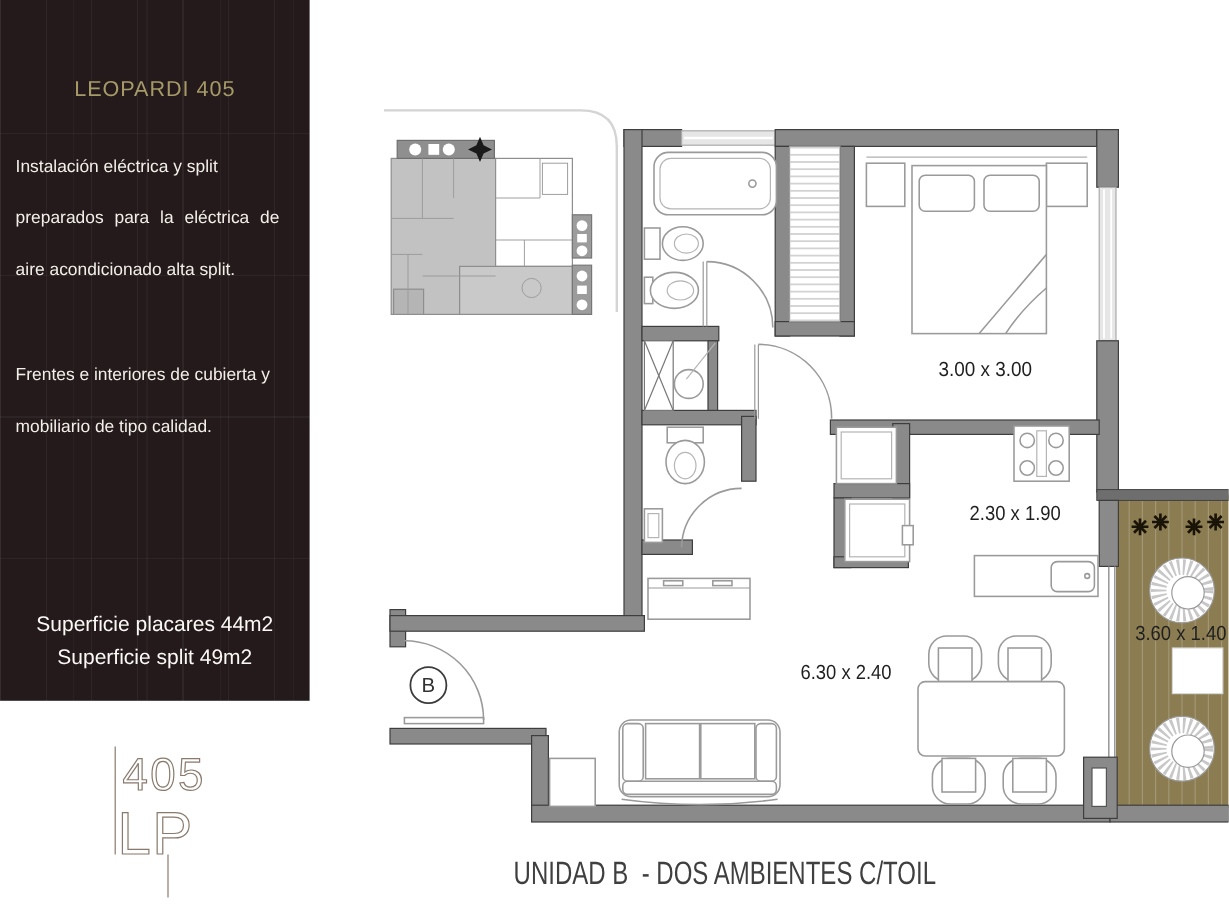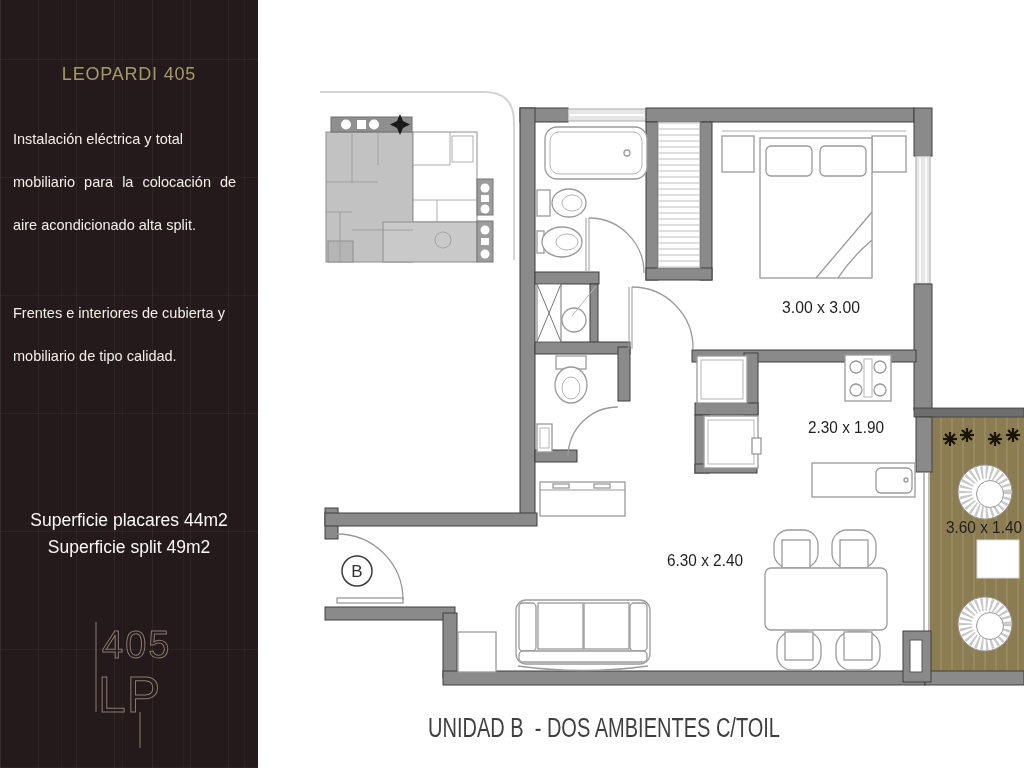--- a/index.html
+++ b/index.html
@@ -6,7 +6,7 @@
   #stage{position:relative;width:1024px;height:768px;overflow:hidden;background:#ffffff;
          font-family:"Liberation Sans",sans-serif;}
   
-  #sidebar{position:absolute;left:0;top:0;width:258px;height:768px;
+  #sidebar{position:absolute;left:0;top:0;width:258px;height:584px;
     background-color:#241a1b;
     background-image:
       repeating-linear-gradient(90deg, rgba(255,255,255,.05) 0 1px, transparent 1px 38px),

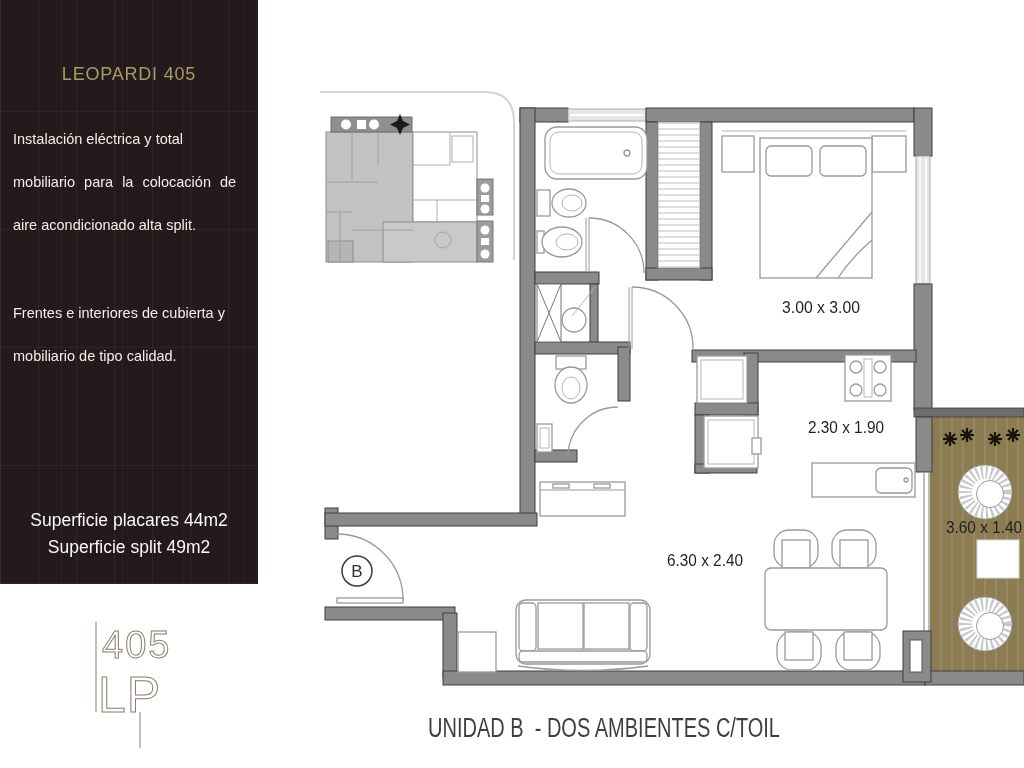--- a/index.html
+++ b/index.html
@@ -43,7 +43,7 @@
     <h1 class="sb-title">LEOPARDI 405</h1>
 
     <div class="para" id="para1">
-      <div class="pline">Instalación eléctrica y total</div>
+      <div class="pline">Instalación eléctrica y split</div>
       <div class="pline">mobiliario para la colocación de</div>
       <div class="pline">aire acondicionado alta split.</div>
     </div>

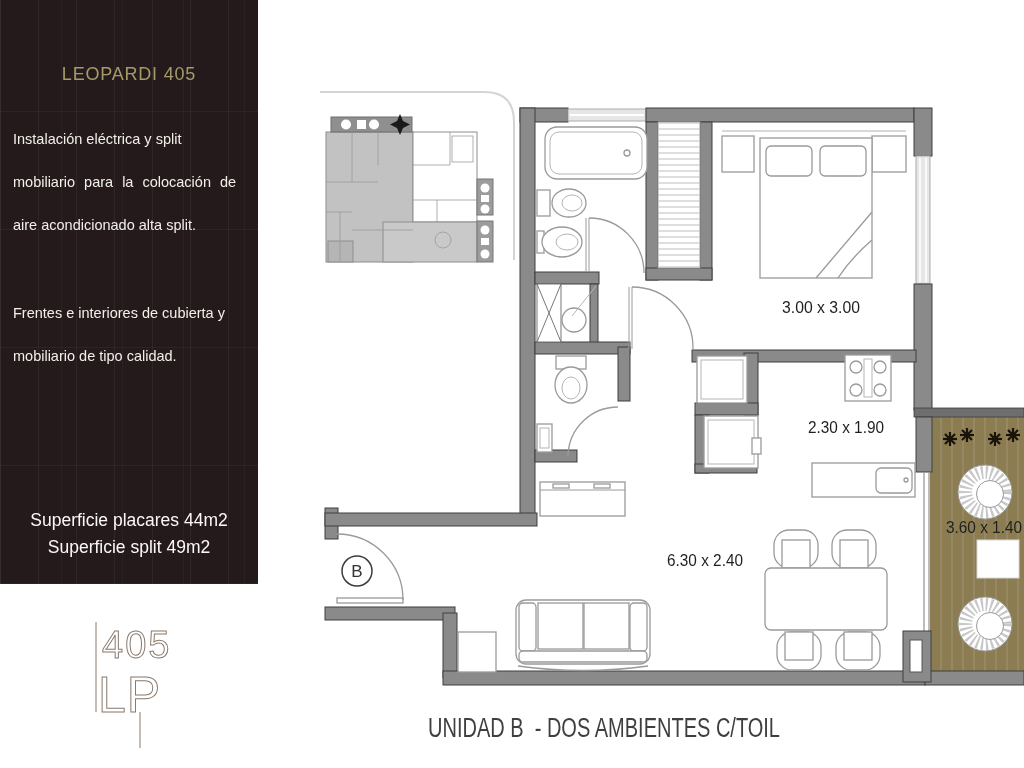--- a/index.html
+++ b/index.html
@@ -44,7 +44,7 @@
 
     <div class="para" id="para1">
       <div class="pline">Instalación eléctrica y split</div>
-      <div class="pline">mobiliario para la colocación de</div>
+      <div class="pline">preparados para la eléctrica de</div>
       <div class="pline">aire acondicionado alta split.</div>
     </div>
 

